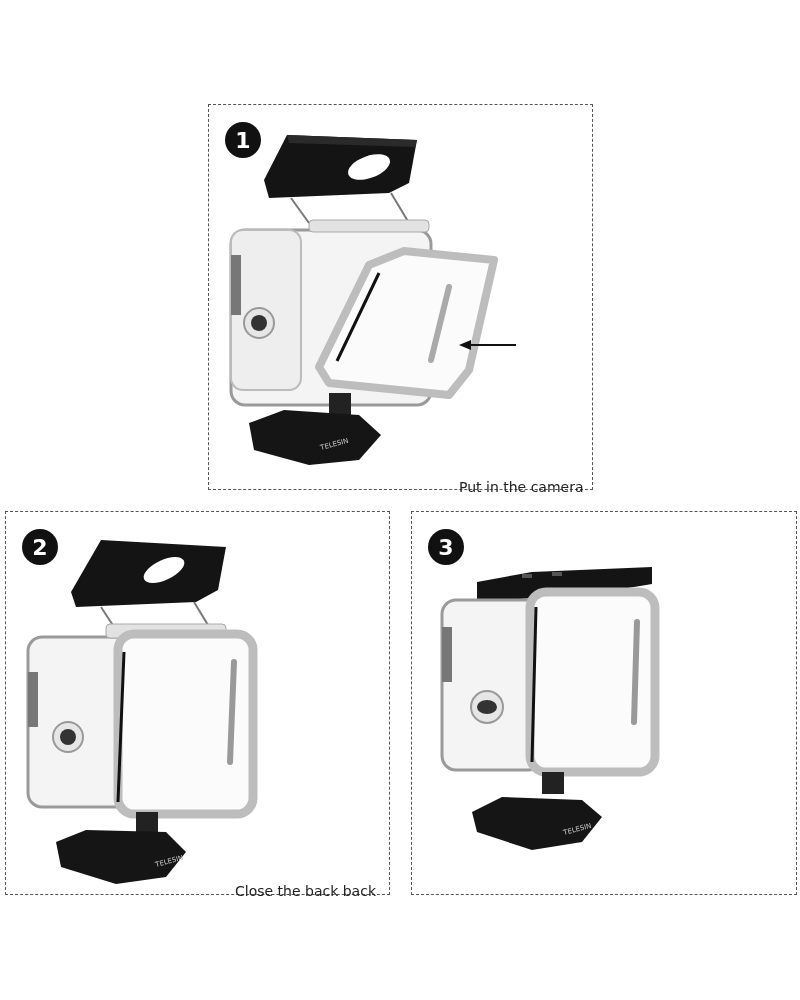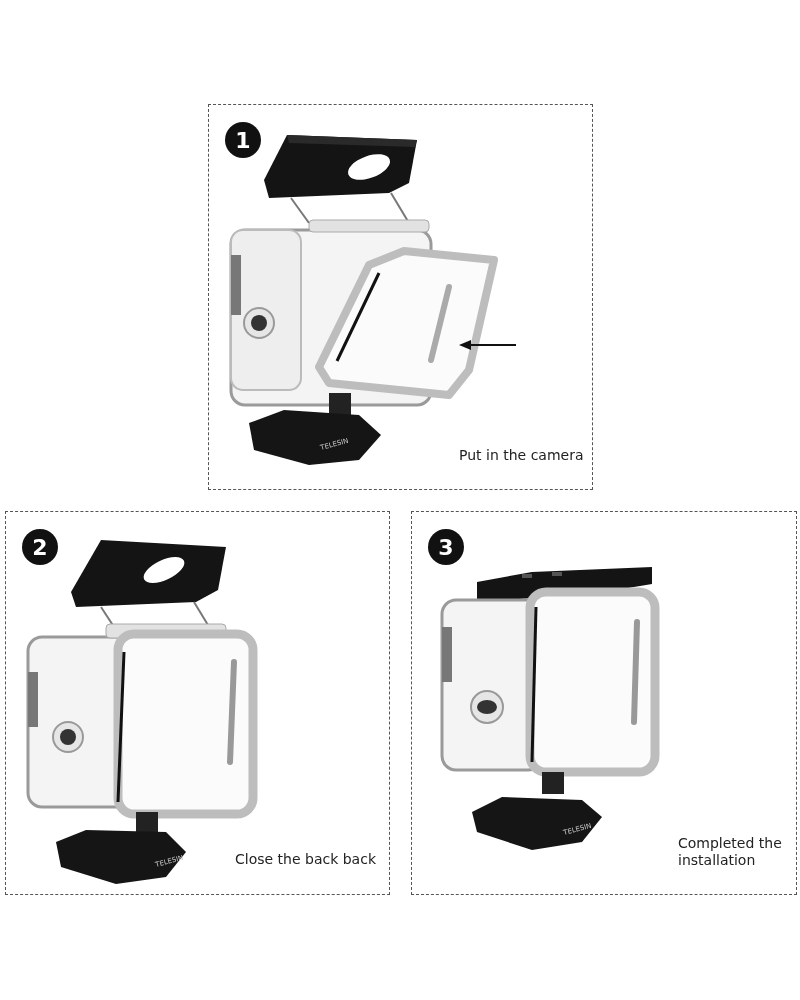--- a/index.html
+++ b/index.html
@@ -28,6 +28,7 @@
     line-height: 17px;
     font-family: "DejaVu Sans", "Liberation Sans", sans-serif;
     white-space: pre-line;
+    margin-top: 32px;
   }
   .illus { position: absolute; }
 </style>

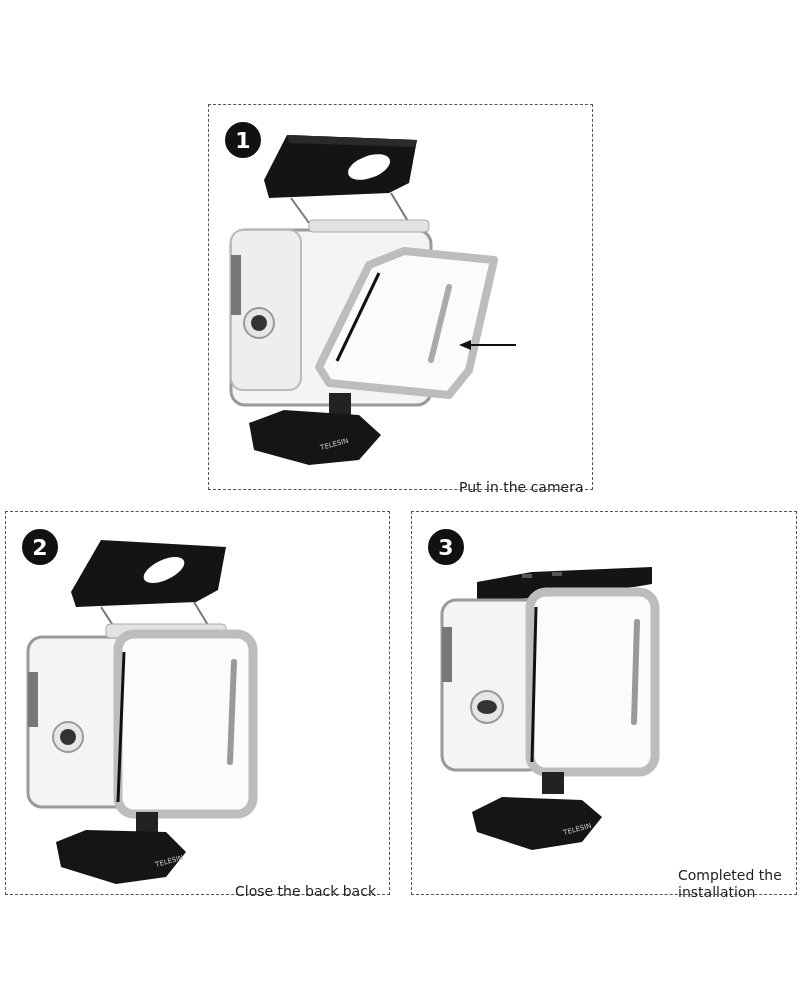--- a/index.html
+++ b/index.html
@@ -139,8 +139,6 @@
     </g>
   </svg>
 
-  <div class="caption" style="left:266px; top:323px;">Completed the
-installation</div>
 </div>
 
 </body></html>

